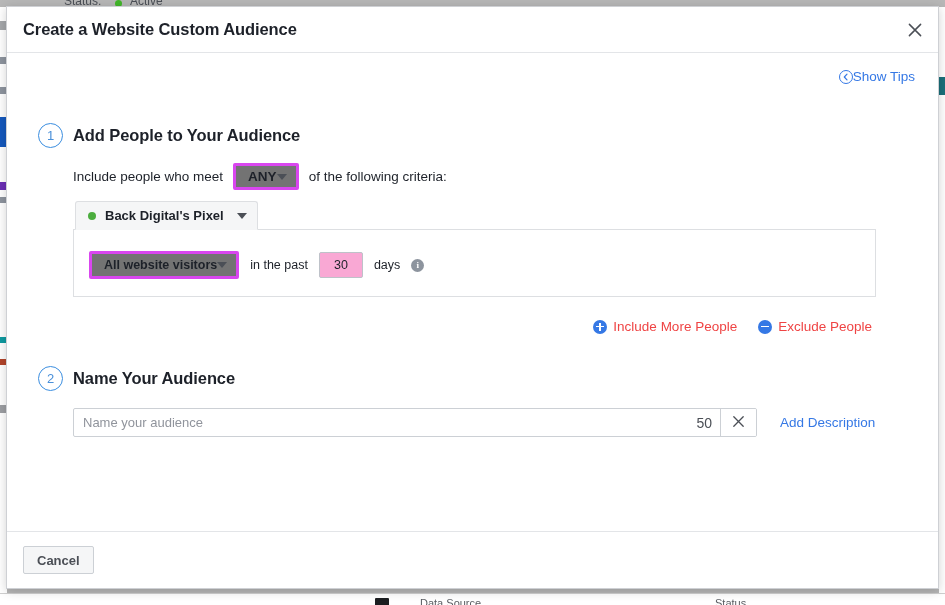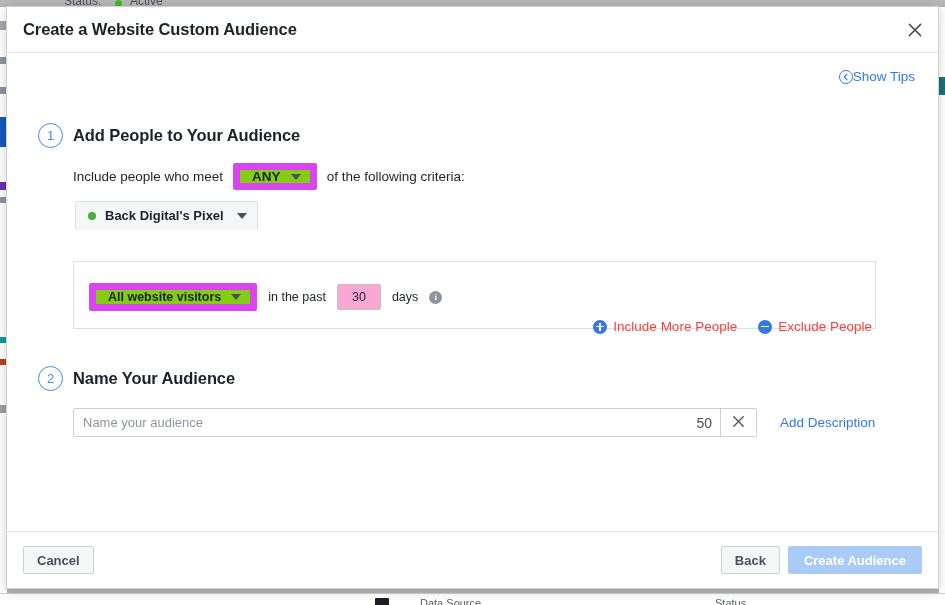--- a/index.html
+++ b/index.html
@@ -137,10 +137,10 @@
   }
 
   .fb-select {
-    background: #84cc16;
-    border: 7px solid #d946ef;
+    background: #737373;
+    border: 3px solid #d946ef;
     border-radius: 2px;
-    display: inline-flex; align-items: center; gap: 10px;
+    display: inline-flex; align-items: center; gap: 0;
     cursor: pointer;
     color: #1d2129;
     font-weight: bold;

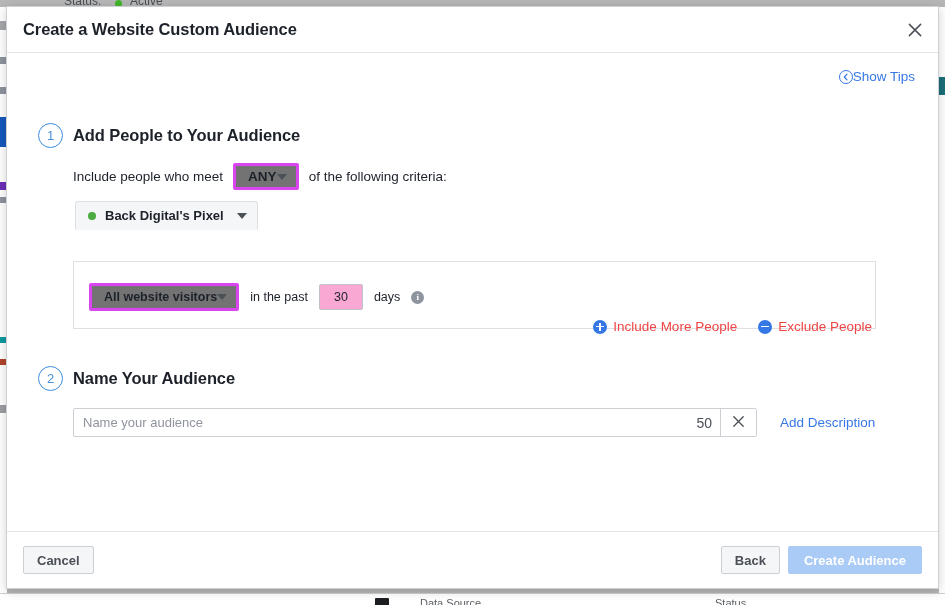--- a/index.html
+++ b/index.html
@@ -186,7 +186,6 @@
     width: 803px; height: 68px;
     border: 1px solid #dddfe2;
     background: #ffffff;
-    margin-top: 32px;
   }
   #criteria-row {
     position: absolute; left: 15px; top: 21px;

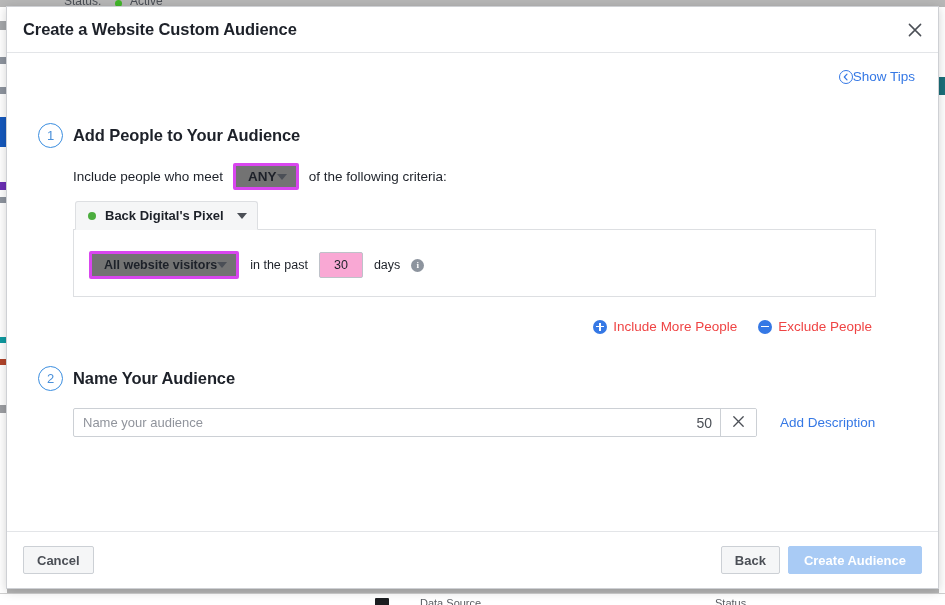--- a/index.html
+++ b/index.html
@@ -432,10 +432,6 @@
 
   <div id="modal-footer">
     <button id="cancel-btn" class="btn">Cancel</button>
-    <div id="footer-right">
-      <button id="back-btn" class="btn">Back</button>
-      <button id="create-btn" class="btn">Create Audience</button>
-    </div>
   </div>
 
 </div>

